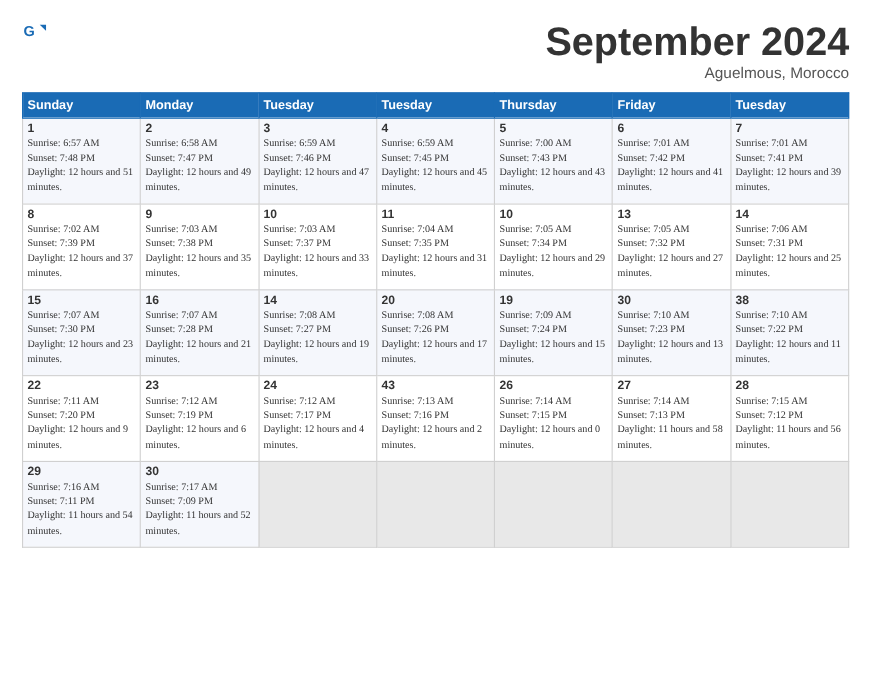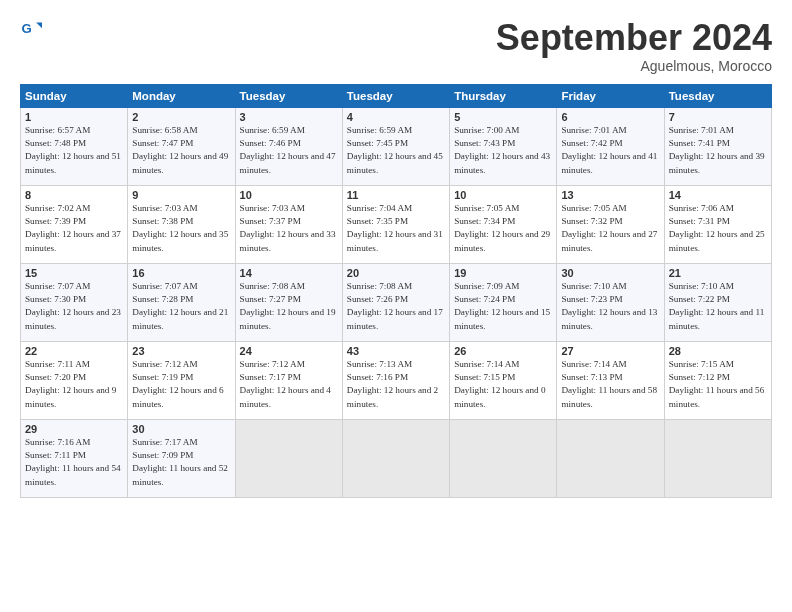--- a/index.html
+++ b/index.html
@@ -213,7 +213,7 @@
             <div class="cell-content">Sunrise: 7:10 AM<br>Sunset: 7:23 PM<br>Daylight: 12 hours and 13 minutes.</div>
           </td>
           <td>
-            <span class="day-num">21</span>
+            <span class="day-num">38</span>
             <div class="cell-content">Sunrise: 7:10 AM<br>Sunset: 7:22 PM<br>Daylight: 12 hours and 11 minutes.</div>
           </td>
         </tr>

